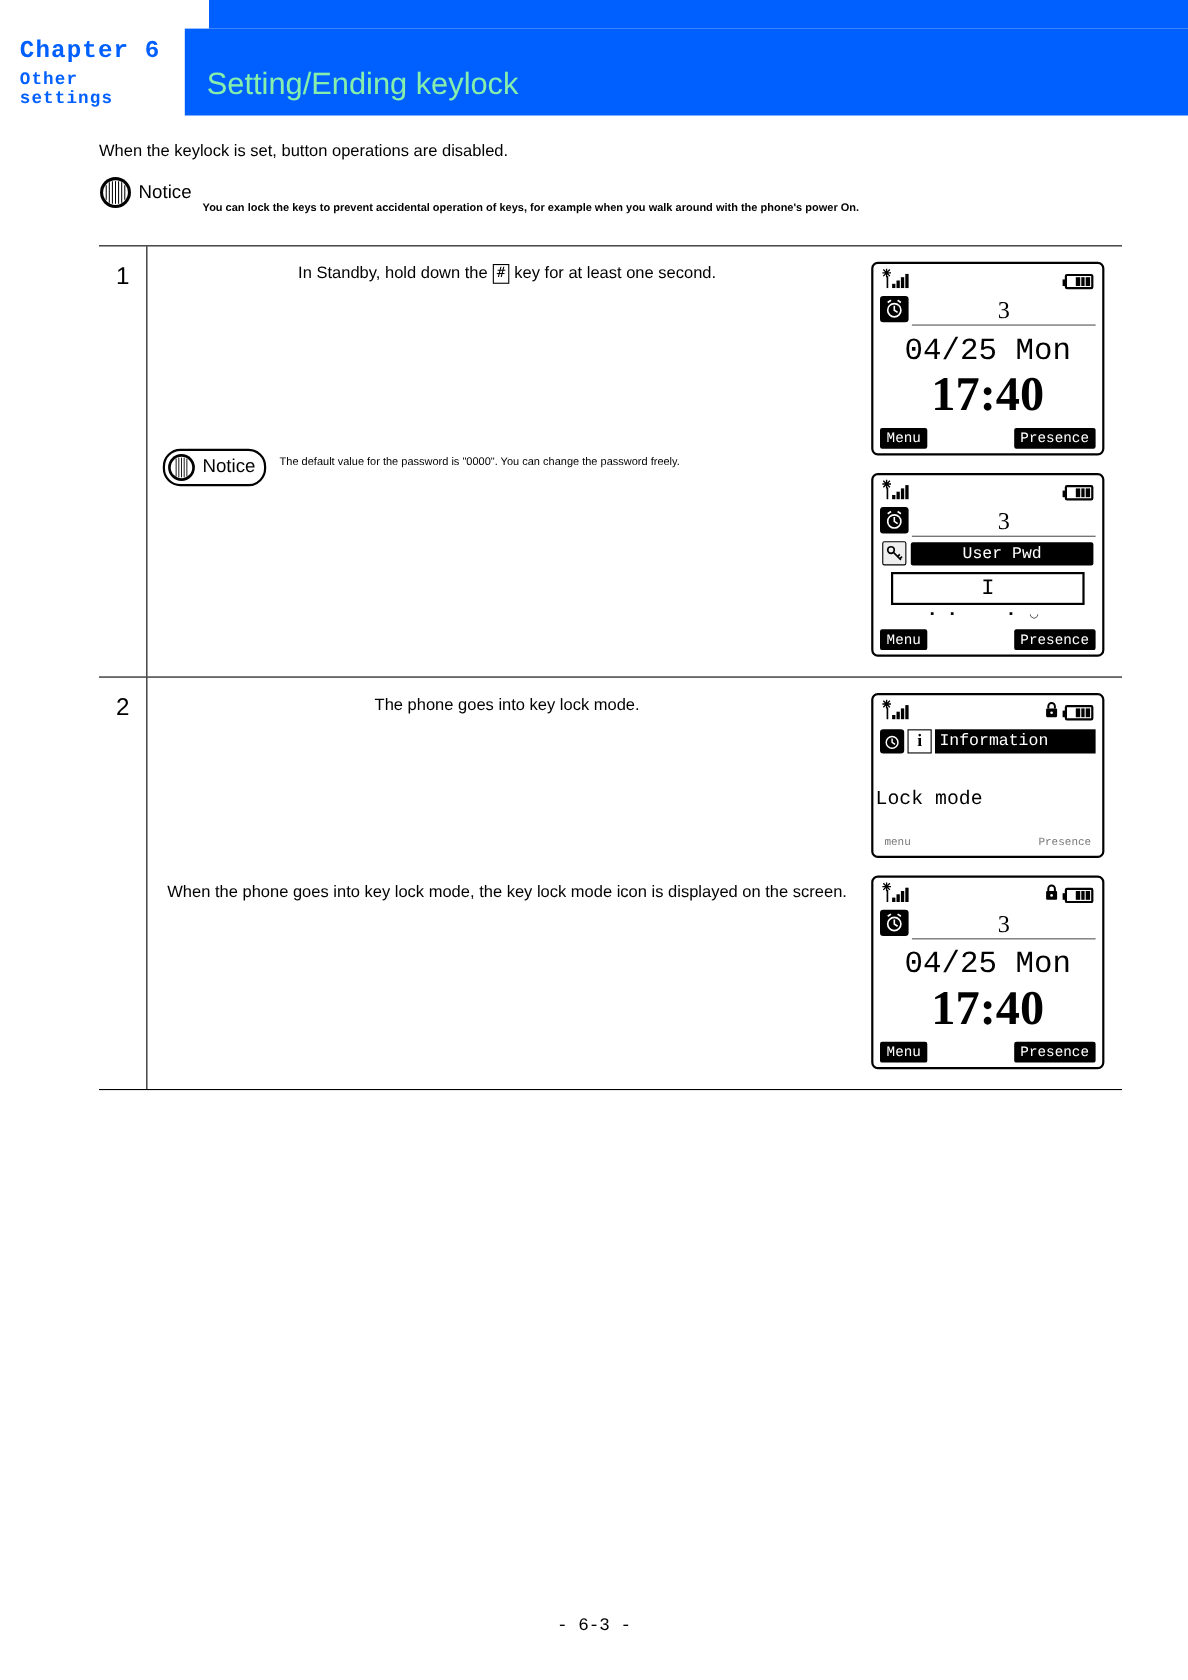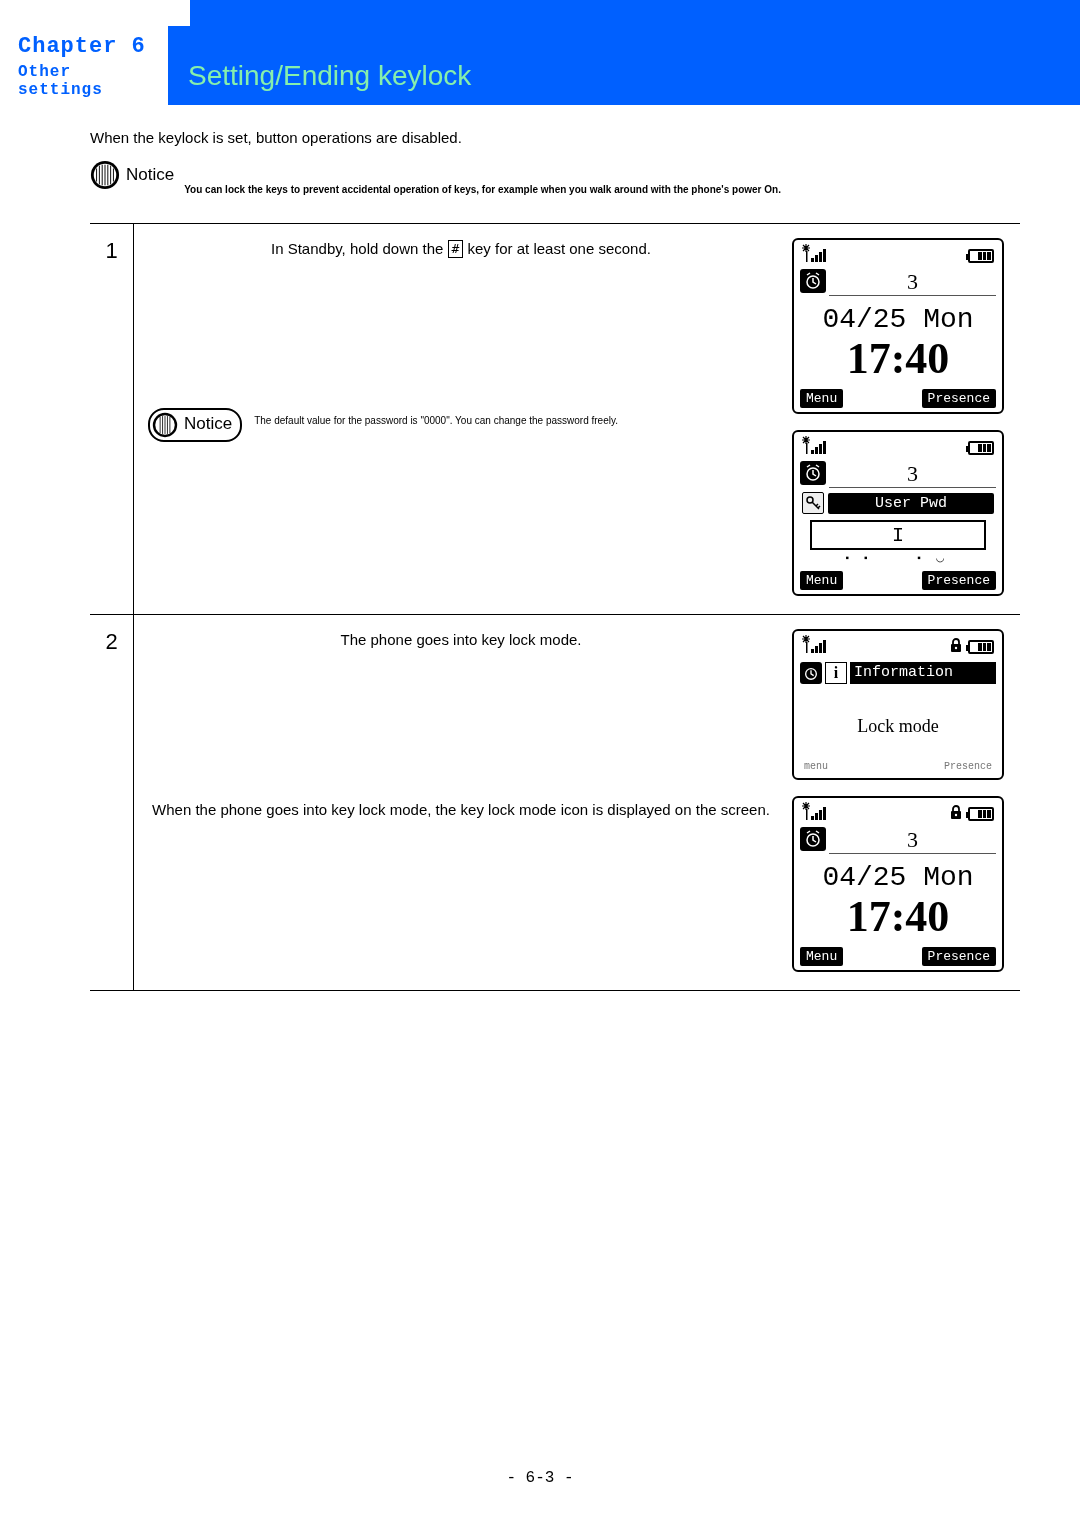--- a/index.html
+++ b/index.html
@@ -194,8 +194,8 @@
     padding:2px 4px; font-size:15px;
   }
   .info-body {
-    text-align:center; padding: 30px 0 24px;
-    font-family:Liberation Serif, serif; font-size:18px;
+    padding: 30px 0 24px;
+    font-family:Liberation Mono, monospace; font-size:18px;
   }
   .info-bottom { display:flex; justify-content:space-between;
     padding:0 8px 2px; font-family:"Courier New",monospace;

